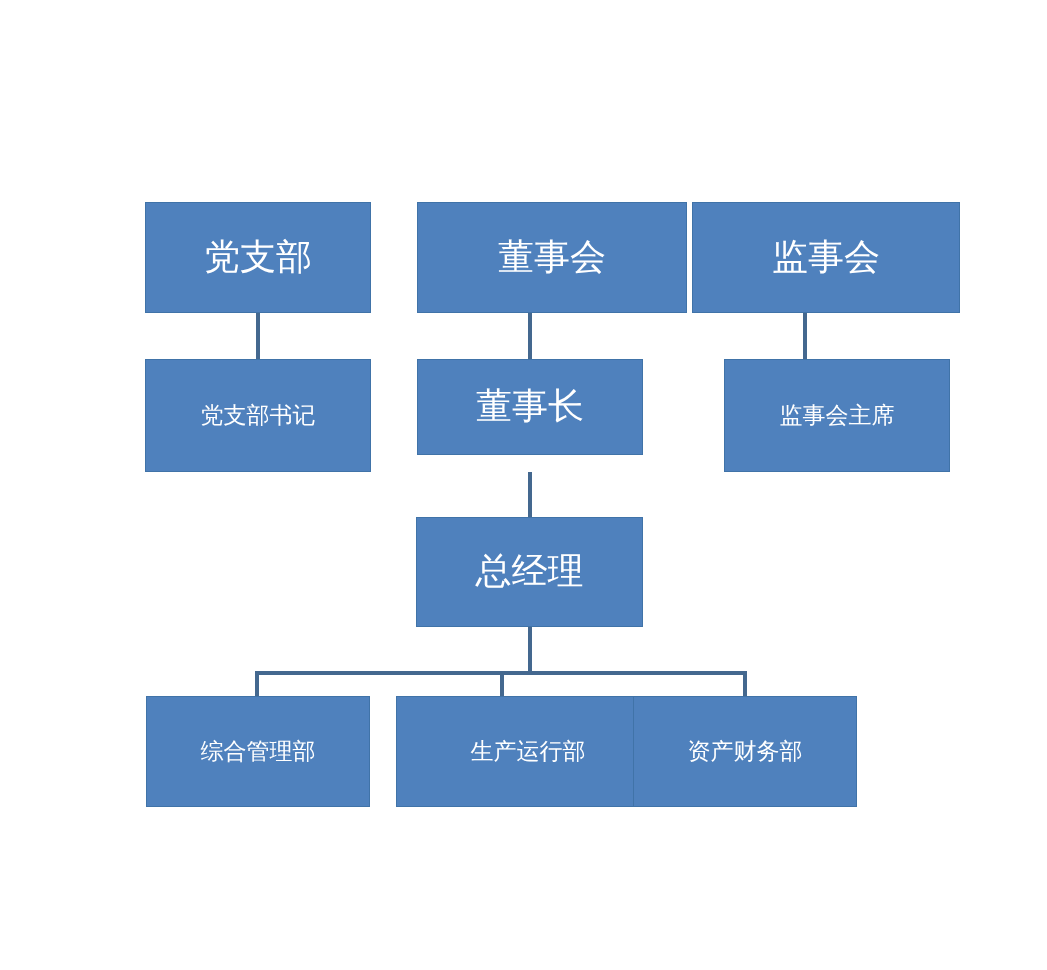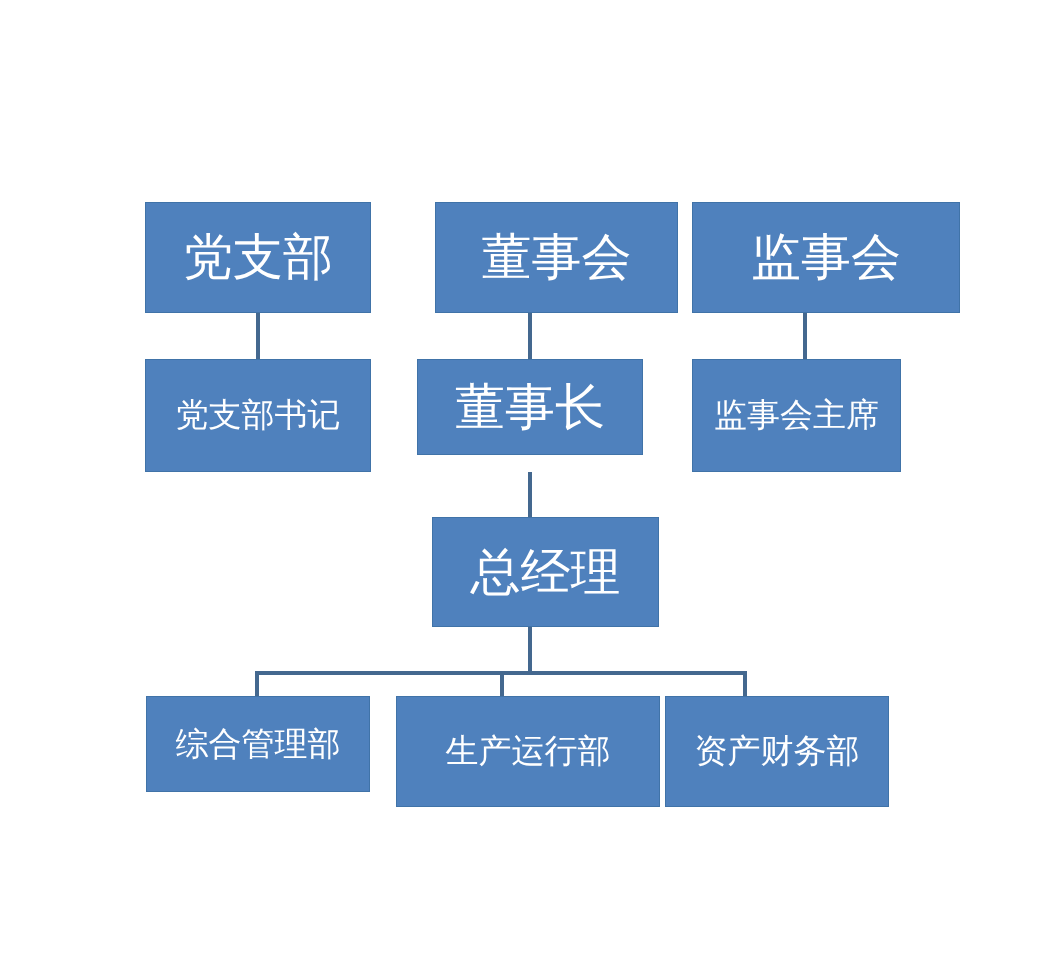--- a/index.html
+++ b/index.html
@@ -29,7 +29,7 @@
     color:var(--node-text);
     display:flex;align-items:center;justify-content:center;
     text-align:center;
-    font-size:50px;
+    font-size:36px;
     line-height:1.1;
     white-space:nowrap;
   }

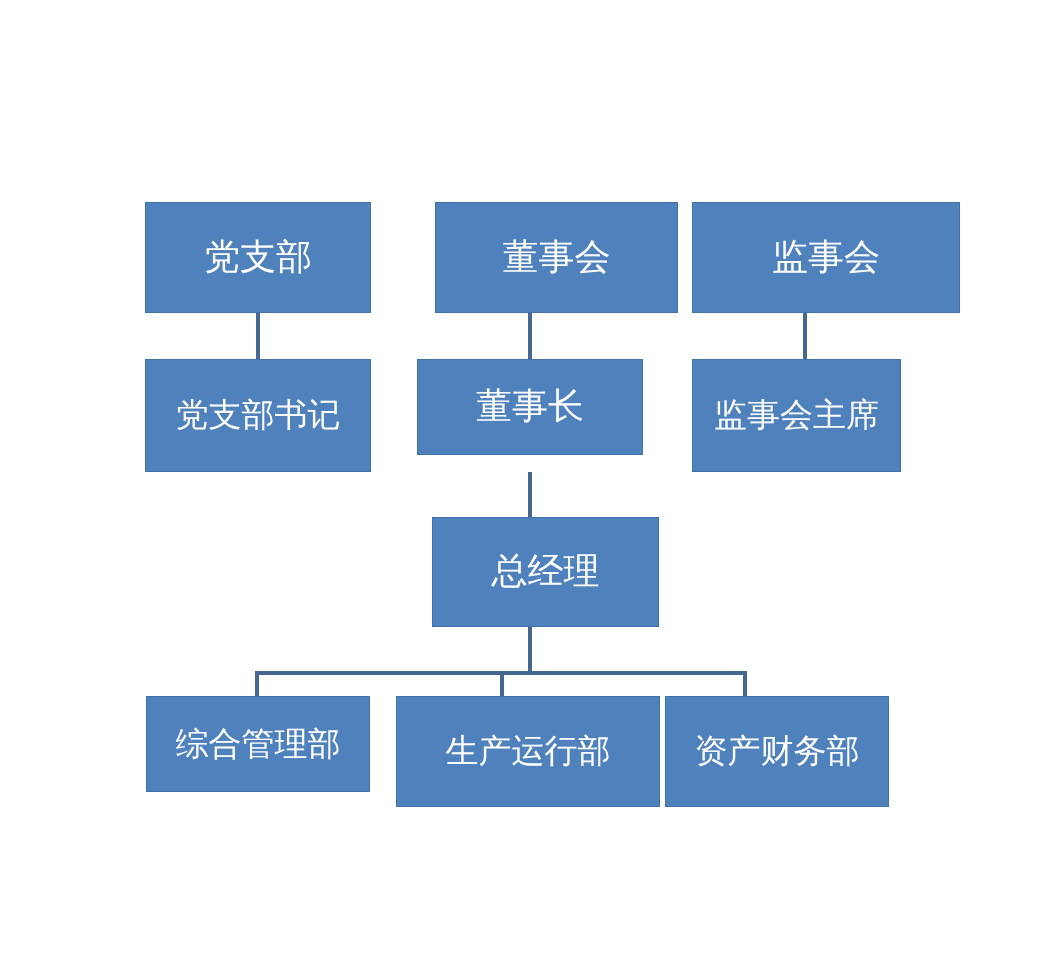--- a/index.html
+++ b/index.html
@@ -54,7 +54,7 @@
 
   <div class="node" style="left:145px;top:202px;width:226px;height:111px;">党支部</div>
 
-  <div class="node" style="left:435px;top:202px;width:243px;height:111px;">董事会</div>
+  <div class="node" style="left:417px;top:202px;width:270px;height:111px;">董事会</div>
 
   <div class="node" style="left:692px;top:202px;width:268px;height:111px;">监事会</div>
 

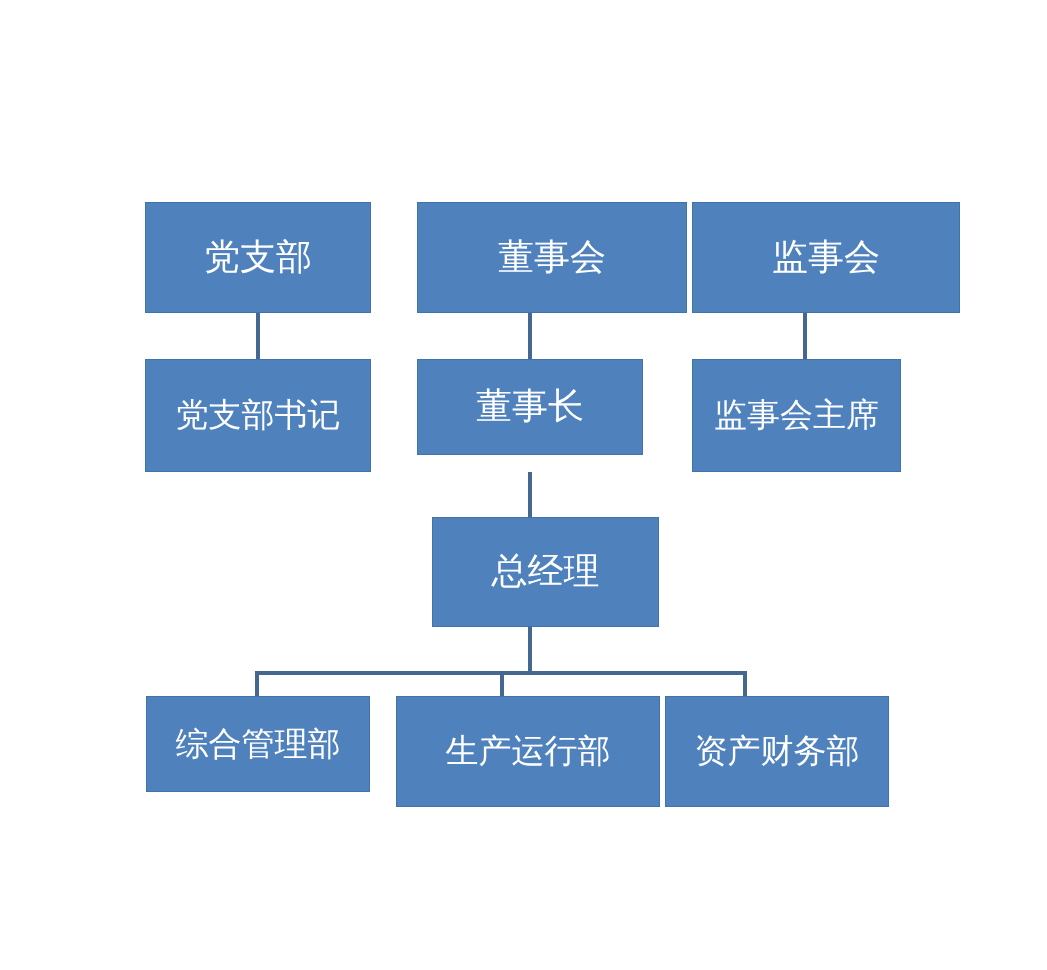--- a/index.html
+++ b/index.html
@@ -33,7 +33,7 @@
     line-height:1.1;
     white-space:nowrap;
   }
-  .node.small{font-size:33px;}
+  .node.small{font-size:23px;}
 </style>
 </head>
 <body>

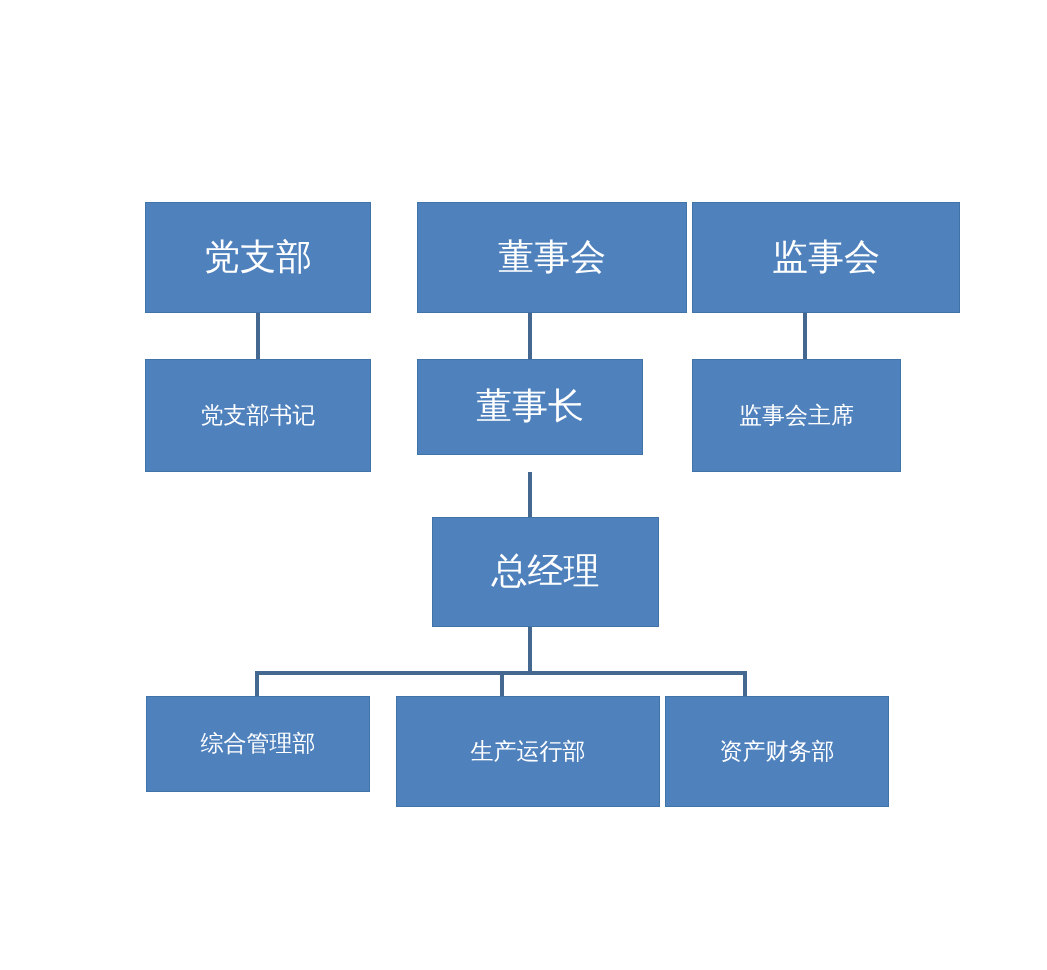--- a/index.html
+++ b/index.html
@@ -62,7 +62,7 @@
 
   <div class="node" style="left:417px;top:359px;width:226px;height:96px;">董事长</div>
 
-  <div class="node small" style="left:692px;top:359px;width:209px;height:113px;">监事会主席</div>
+  <div class="node small" style="left:724px;top:359px;width:226px;height:113px;">监事会主席</div>
 
   <div class="node" style="left:416px;top:517px;width:227px;height:110px;margin-left:16px;">总经理</div>
 

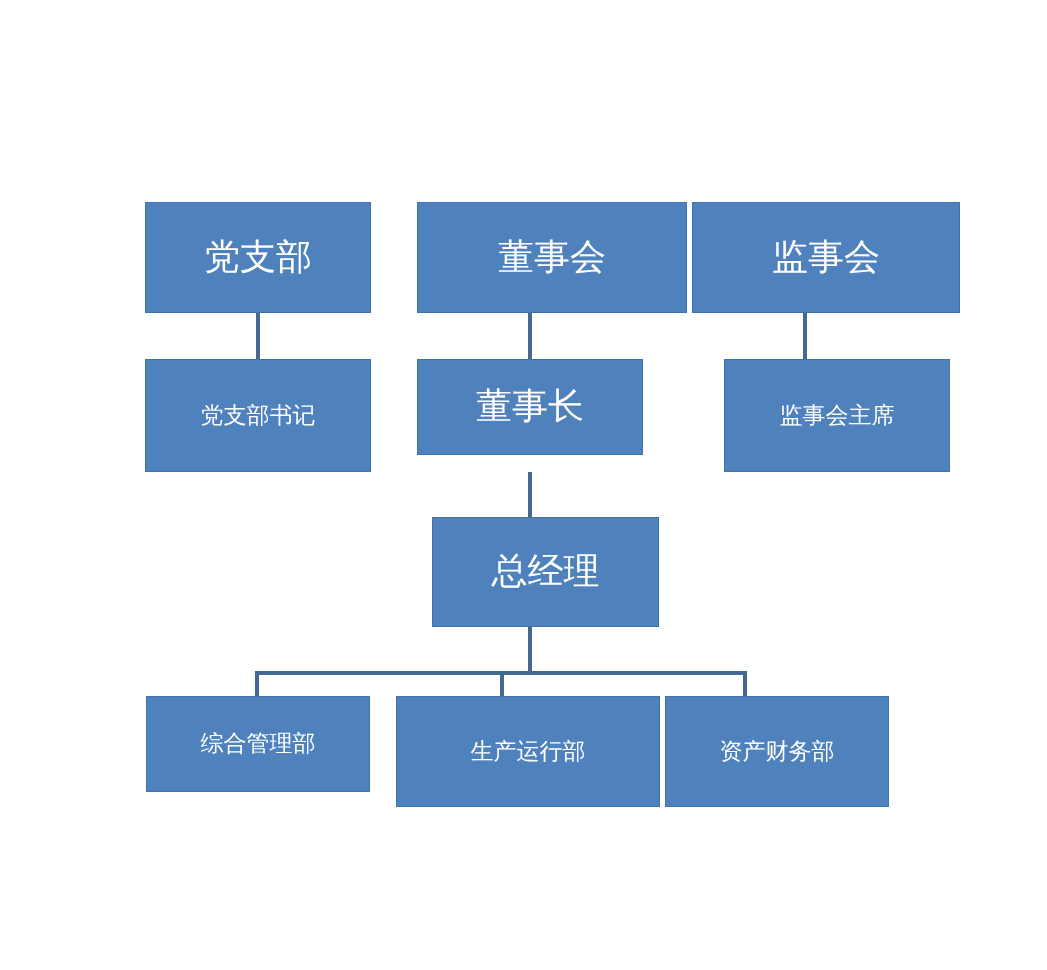--- a/index.html
+++ b/index.html
@@ -64,7 +64,7 @@
 
   <div class="node small" style="left:724px;top:359px;width:226px;height:113px;">监事会主席</div>
 
-  <div class="node" style="left:416px;top:517px;width:227px;height:110px;margin-left:16px;">总经理</div>
+  <div class="node" style="left:416px;top:517px;width:227px;height:110px;">总经理</div>
 
   <div class="node small" style="left:146px;top:696px;width:224px;height:96px;">综合管理部</div>
 

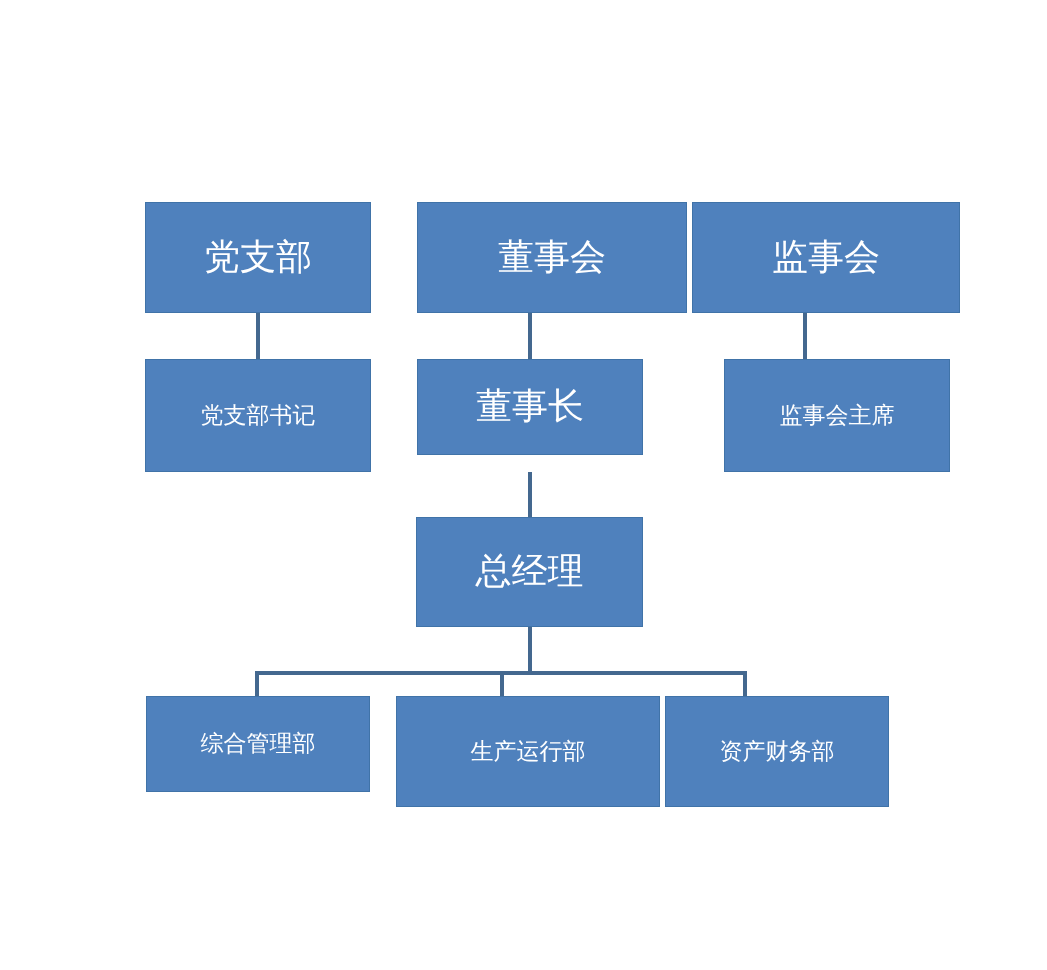--- a/index.html
+++ b/index.html
@@ -66,7 +66,7 @@
 
   <div class="node" style="left:416px;top:517px;width:227px;height:110px;">总经理</div>
 
-  <div class="node small" style="left:146px;top:696px;width:224px;height:96px;">综合管理部</div>
+  <div class="node small" style="left:146px;top:696px;width:224px;height:111px;">综合管理部</div>
 
   <div class="node small" style="left:396px;top:696px;width:264px;height:111px;">生产运行部</div>
 

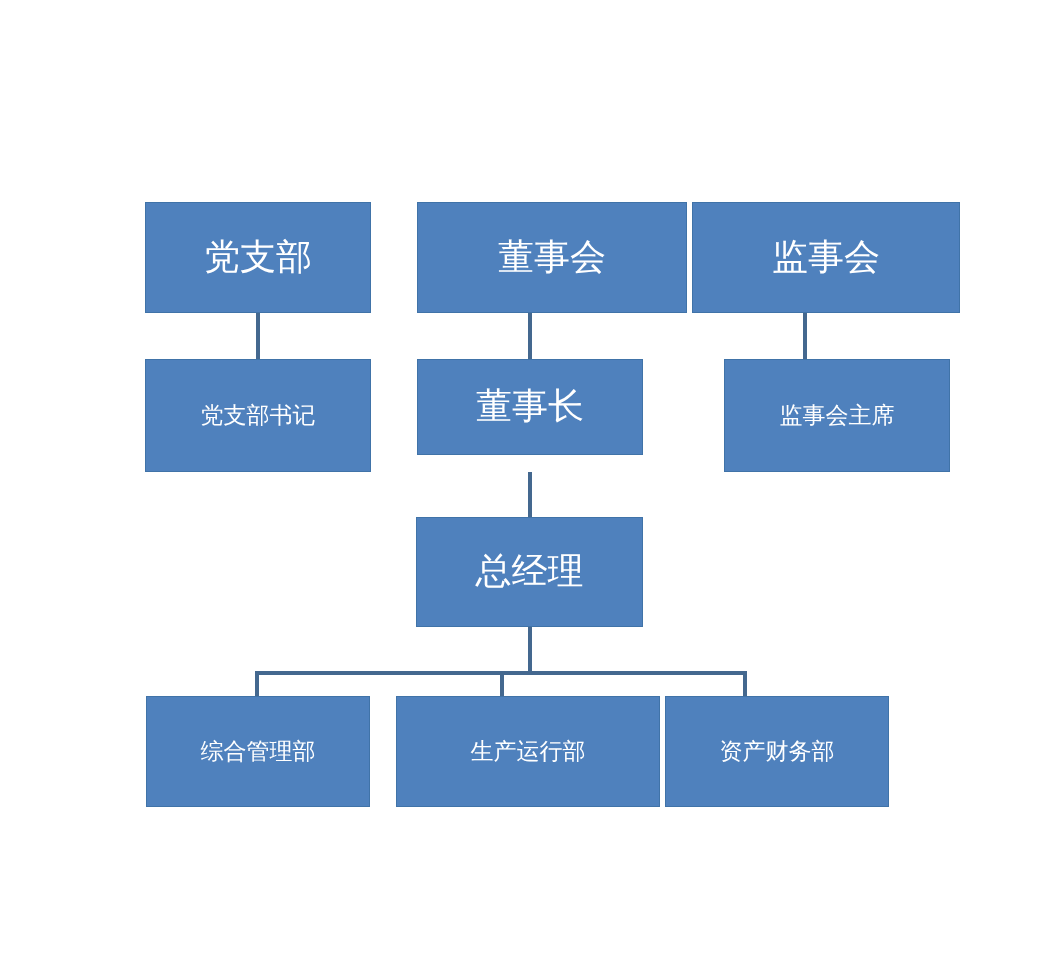--- a/index.html
+++ b/index.html
@@ -70,7 +70,7 @@
 
   <div class="node small" style="left:396px;top:696px;width:264px;height:111px;">生产运行部</div>
 
-  <div class="node small" style="left:633px;top:696px;width:224px;height:111px;margin-left:32px;">资产财务部</div>
+  <div class="node small" style="left:633px;top:696px;width:224px;height:111px;">资产财务部</div>
 
 </div>
 

